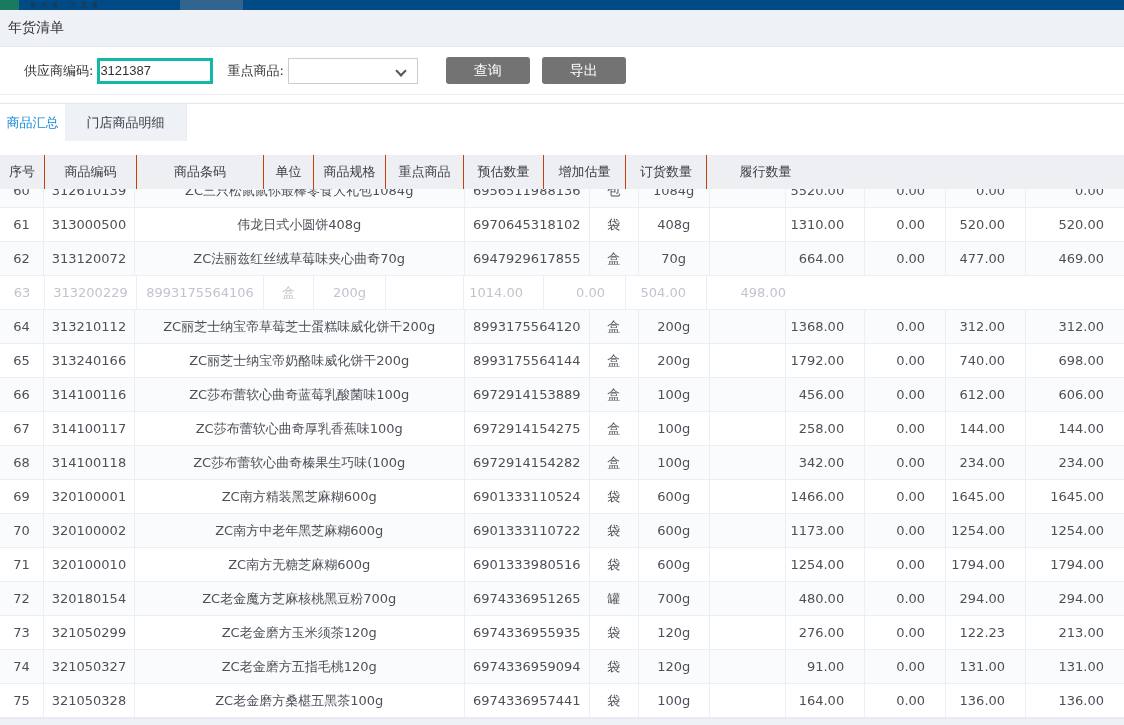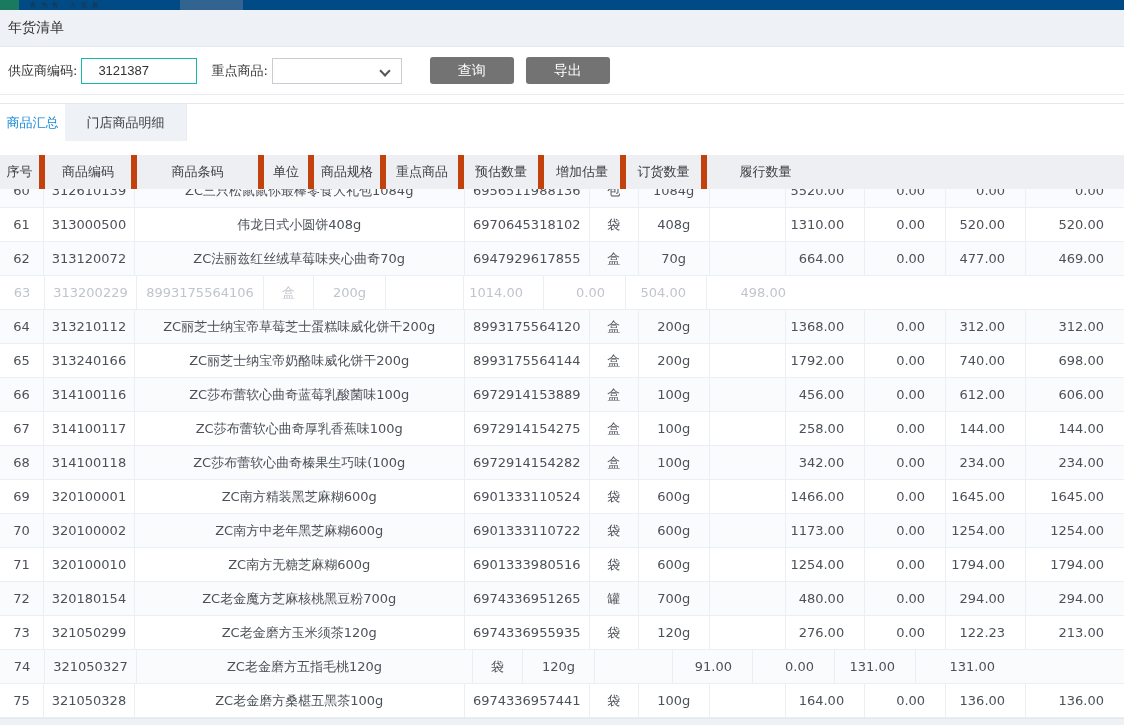--- a/index.html
+++ b/index.html
@@ -20,7 +20,7 @@
   
   .form-bar { width:100%; height:48px; background:#fff; border-bottom:1px solid #e9ebee;
     display:flex; align-items:center; }
-  .form-label { font-size:13px; color:#333; margin-left:8px; }
+  .form-label { font-size:13px; color:#333; margin-left:24px; }
   .form-input { margin-left:4px; width:116px; height:26px; border:1px solid #14b8a6;
     font-size:13px; color:#333; padding:0 16px; outline:none; background:#fff; }
   .label-2 { margin-left:14px; }

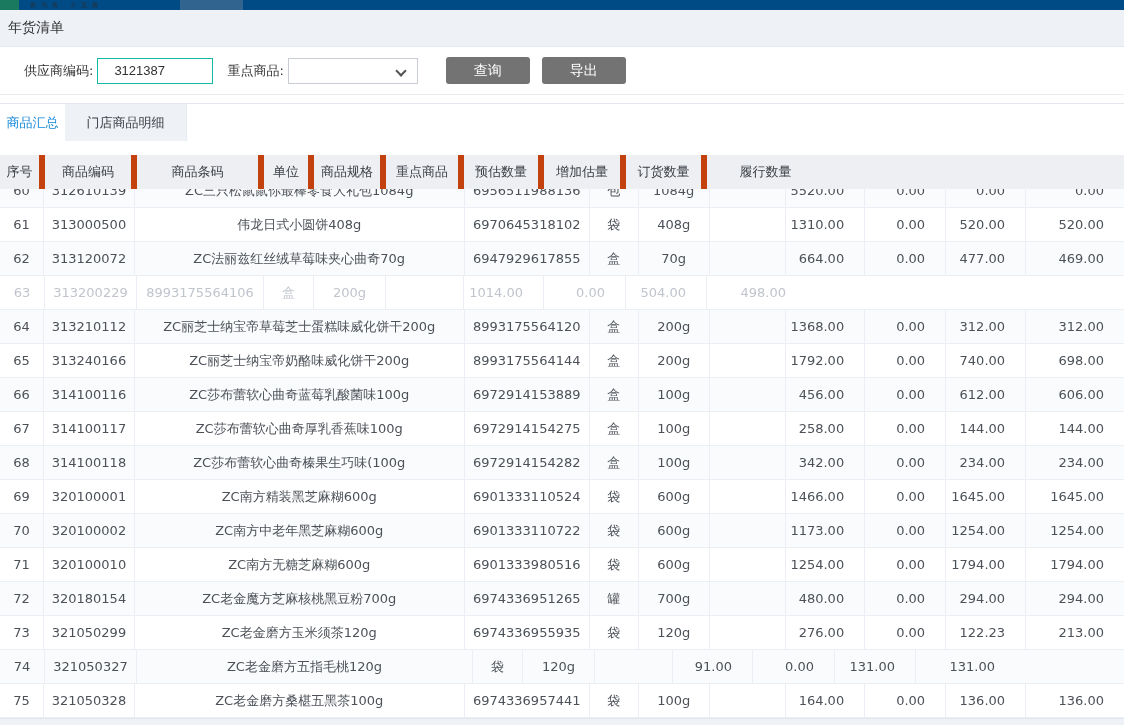--- a/index.html
+++ b/index.html
@@ -21,8 +21,8 @@
   .form-bar { width:100%; height:48px; background:#fff; border-bottom:1px solid #e9ebee;
     display:flex; align-items:center; }
   .form-label { font-size:13px; color:#333; margin-left:24px; }
-  .form-input { margin-left:4px; width:116px; height:26px; border:1px solid #14b8a6;
-    font-size:13px; color:#333; padding:0 16px; outline:none; background:#fff; }
+  .form-input { margin-left:4px; width:116px; height:26px; border:3px solid #14b8a6;
+    font-size:13px; color:#333; padding:0 0; outline:none; background:#fff; }
   .label-2 { margin-left:14px; }
   .select-box { margin-left:4px; width:130px; height:26px; border:1px solid #c8cdd4; background:#fff;
     position:relative; cursor:pointer; }

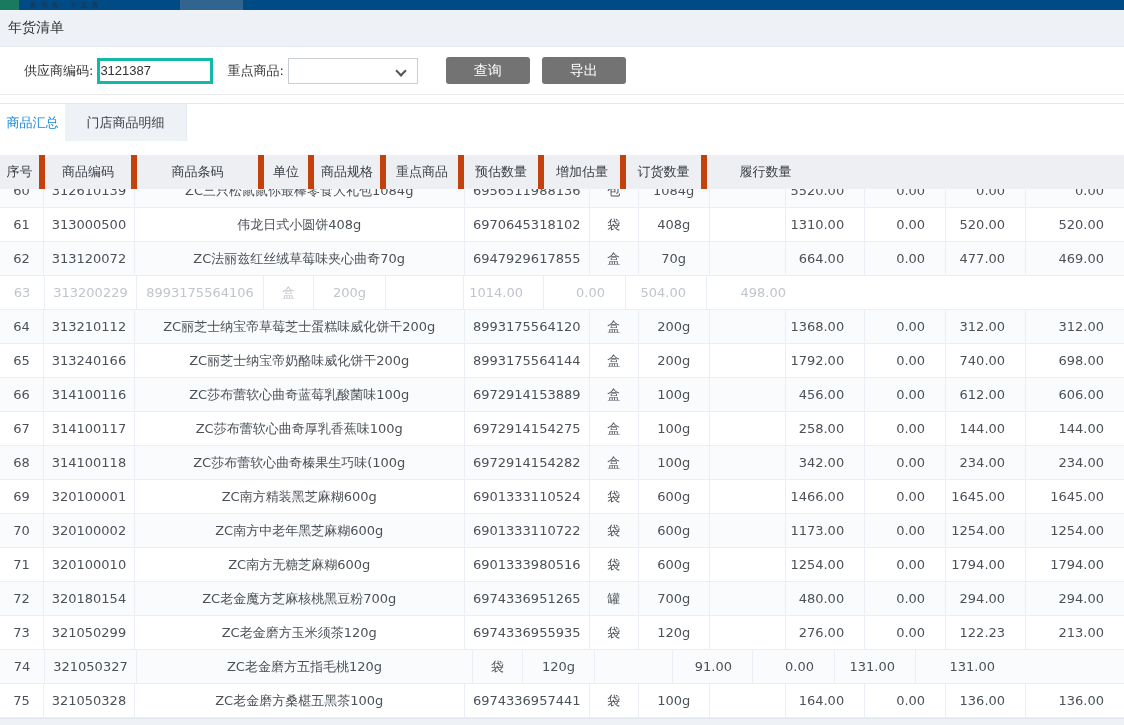--- a/index.html
+++ b/index.html
@@ -46,7 +46,7 @@
   .tbl { width:1124px; }
   .tbl-header { display:flex; width:1124px; height:34px; background:#edeff3; }
   .th { display:flex; align-items:center; justify-content:center; font-size:13px; color:#3c4046;
-    border-right:6px solid #c2410c; height:100%; }
+    border-right:1px solid #c2410c; height:100%; }
   .th:last-child { border-right:none; }
   .tbl-body { width:1124px; height:529px; overflow:hidden; }
   .tbl-body-inner { margin-top:-15px; }

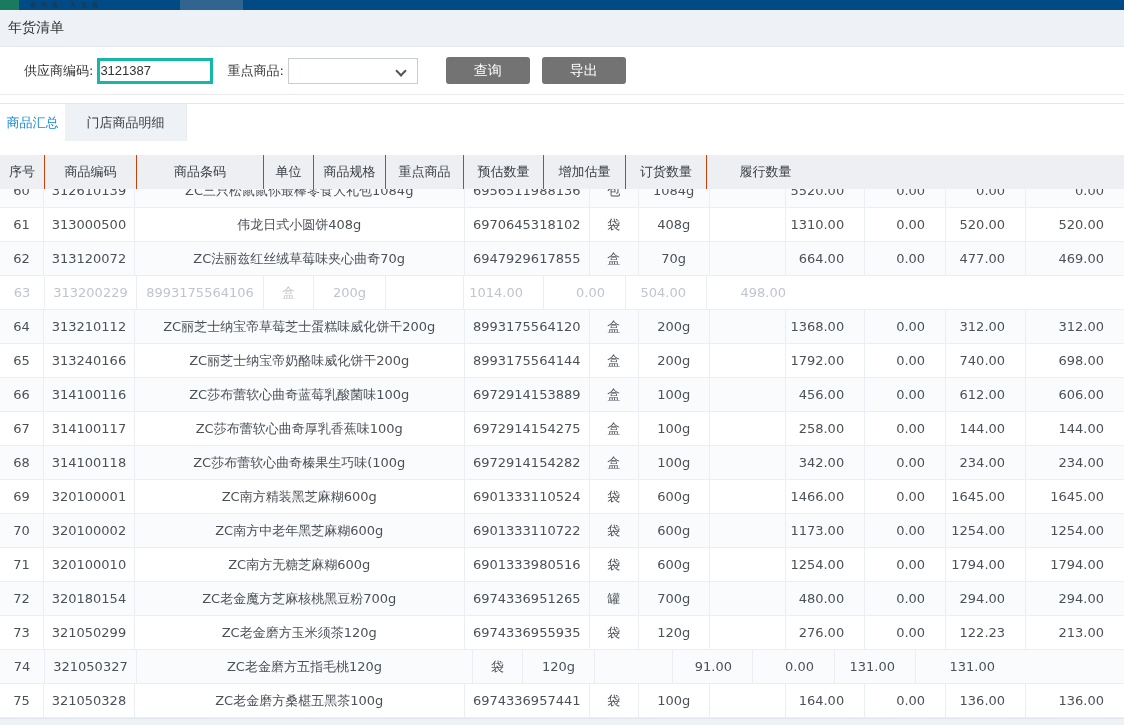--- a/index.html
+++ b/index.html
@@ -300,6 +300,7 @@
     <div class="td c0">74</div>
     <div class="td c1">321050327</div>
     <div class="td c2">ZC老金磨方五指毛桃120g</div>
+    <div class="td c3">6974336959094</div>
     <div class="td c4">袋</div>
     <div class="td c5">120g</div>
     <div class="td c6"></div>

